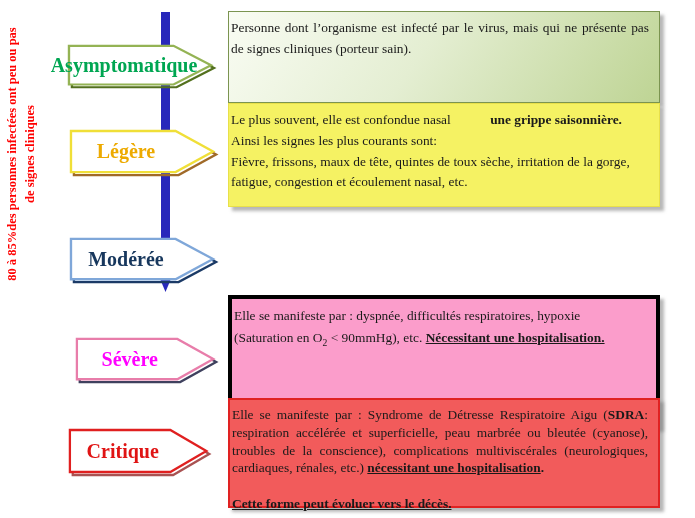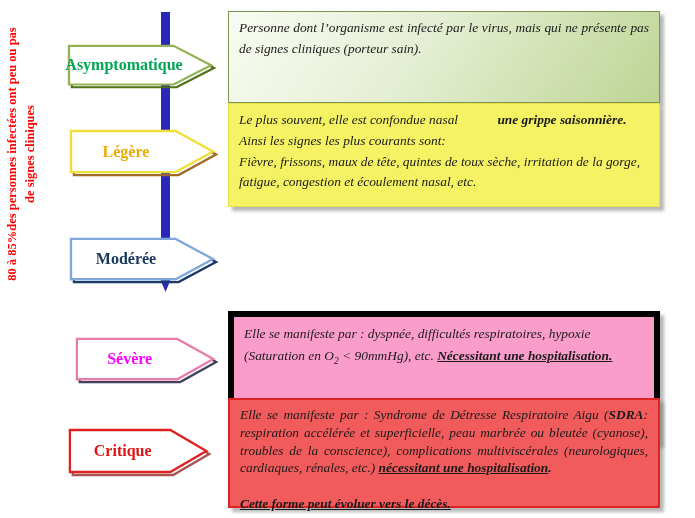--- a/index.html
+++ b/index.html
@@ -40,9 +40,8 @@
   
   .desc-box{
     position:absolute;left:228px;width:432px;box-sizing:border-box;
-    padding:6px 10px 0 10px;font-size:13.4px;line-height:1.55;color:#1a1a1a;
+    padding:6px 10px 0 2px;font-size:13.4px;line-height:1.55;color:#1a1a1a;
     box-shadow:4px 4px 3px rgba(125,125,125,0.55);
-    font-style:italic;
   }
   .box-0{top:11px;height:92px;border:1px solid #7b9450;text-align:justify;
     background:linear-gradient(125deg,#f9fcf3 0%,#e4eed2 45%,#bed494 100%);}

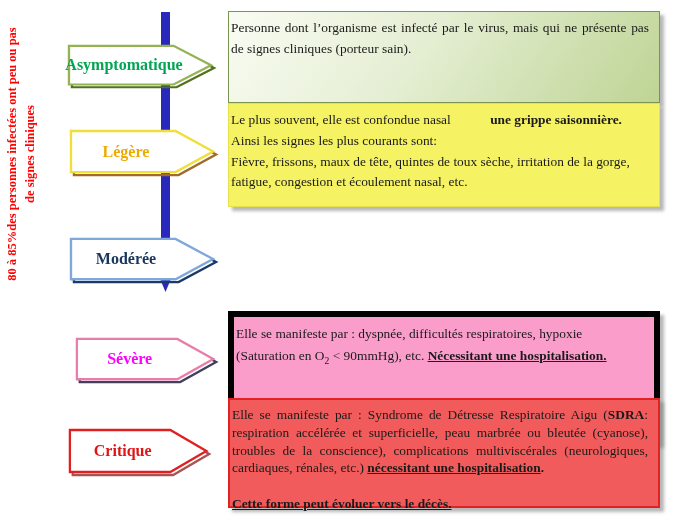--- a/index.html
+++ b/index.html
@@ -30,7 +30,7 @@
   .level-arrow .lbl{
     position:absolute;left:2%;top:0;width:72%;height:92%;
     display:flex;align-items:center;justify-content:center;
-    font-weight:bold;font-size:16px;
+    font-weight:bold;font-size:20px;
   }
   .la-0{left:67px;top:44px;width:150px;height:46px;}
   .la-1{left:69px;top:129px;width:150px;height:49px;}

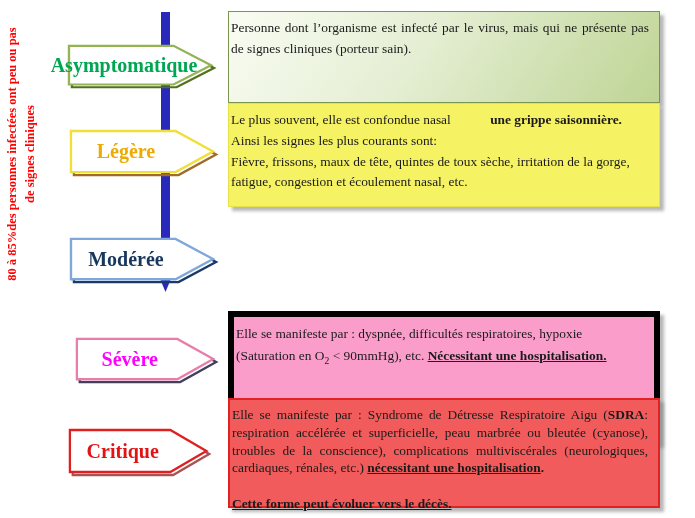--- a/index.html
+++ b/index.html
@@ -48,7 +48,7 @@
   .box-1{top:103px;height:104px;border:1px solid #e8e04a;text-align:left;background:#f5f263;}
   .box-2{top:207px;height:88px;border:2px solid #38a5c8;text-align:justify;
     background:linear-gradient(160deg,#fdfdff 0%,#eef3f9 35%,#b7cbe5 100%);}
-  .box-3{top:295px;height:133px;border:6px solid #000000;text-align:left;background:#fb9dcb;line-height:1.62;margin-top:16px;}
+  .box-3{top:295px;height:133px;border:4px solid #000000;text-align:left;background:#fb9dcb;line-height:1.62;}
   .box-4{top:398px;height:110px;border:2px solid #e02222;text-align:justify;background:#f25b5b;line-height:1.33;}
 </style>
 </head>

